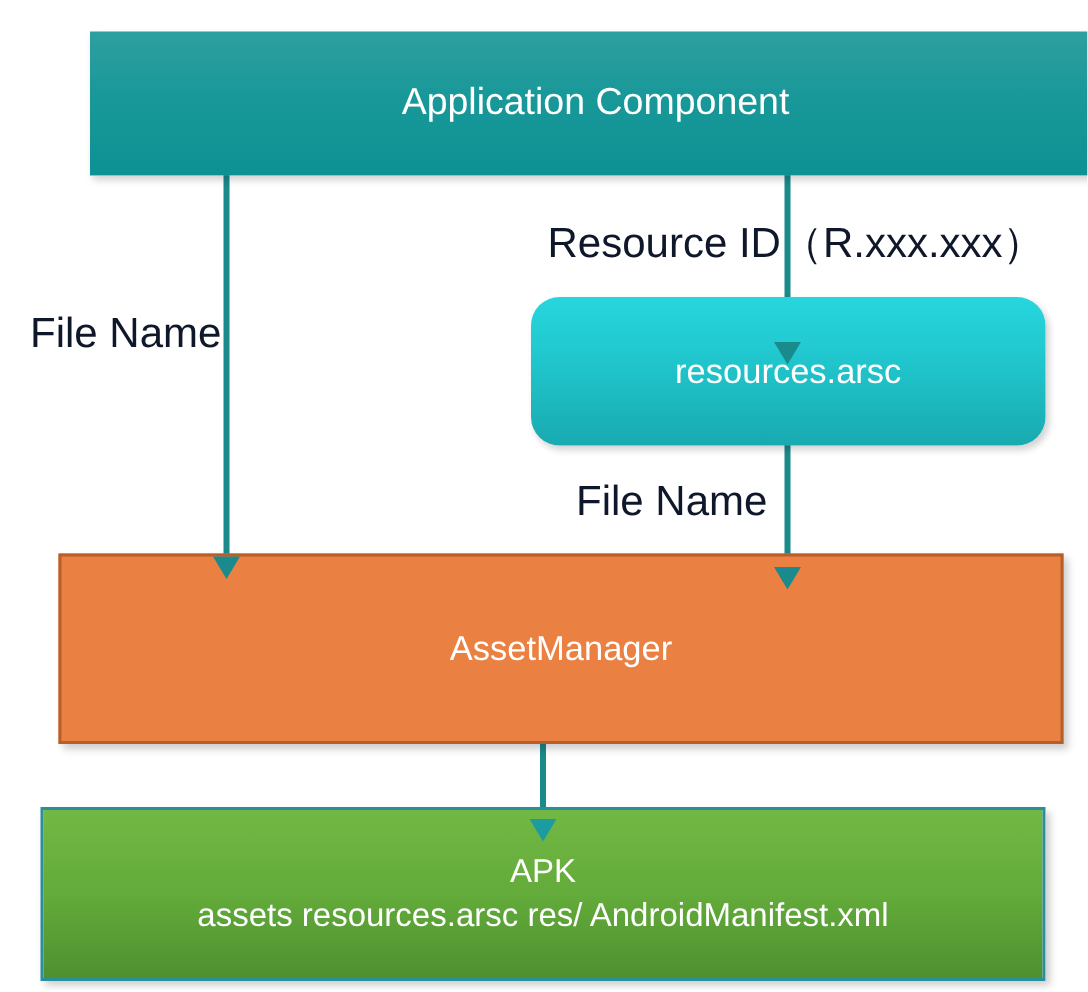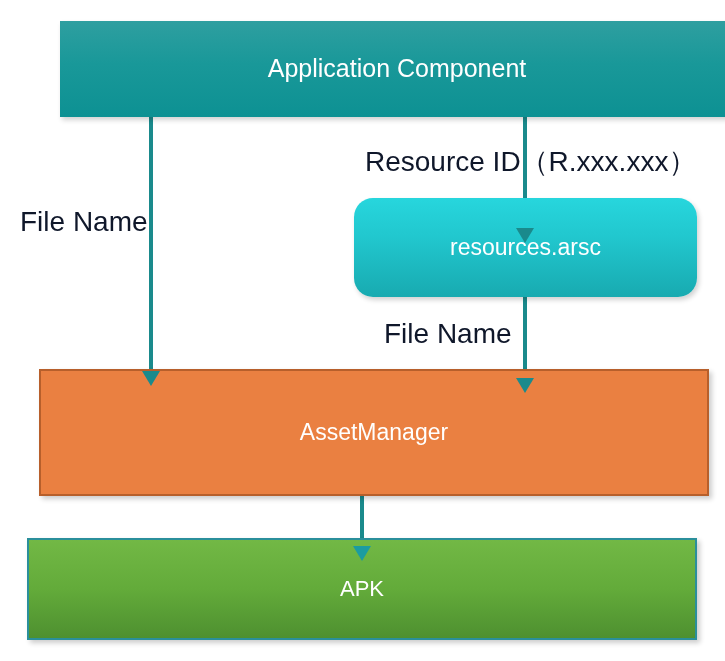--- a/index.html
+++ b/index.html
@@ -74,7 +74,7 @@
     left: 27px;
     top: 538px;
     width: 670px;
-    height: 102px;
+    height: 116px;
     background: linear-gradient(to bottom, #72b845 0%, #63ab3a 50%, #4e9030 100%);
     border: 2px solid #2a8f9b;
     box-shadow: 3px 3px 5px rgba(0,0,0,0.20);

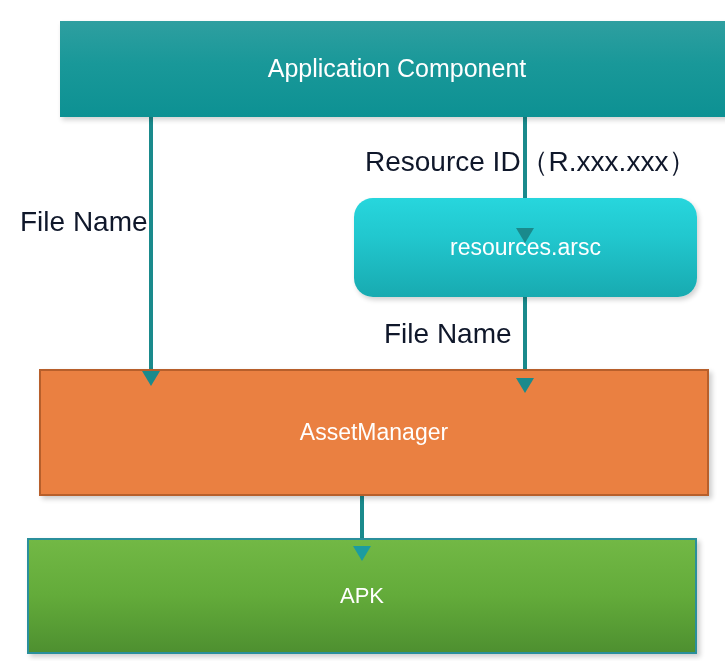--- a/index.html
+++ b/index.html
@@ -169,6 +169,7 @@
 
   <div class="node node-apk">
     <span class="apk-line1">APK</span>
+    <span class="apk-line2">assets resources.arsc res/ AndroidManifest.xml</span>
   </div>
 
 </div>

